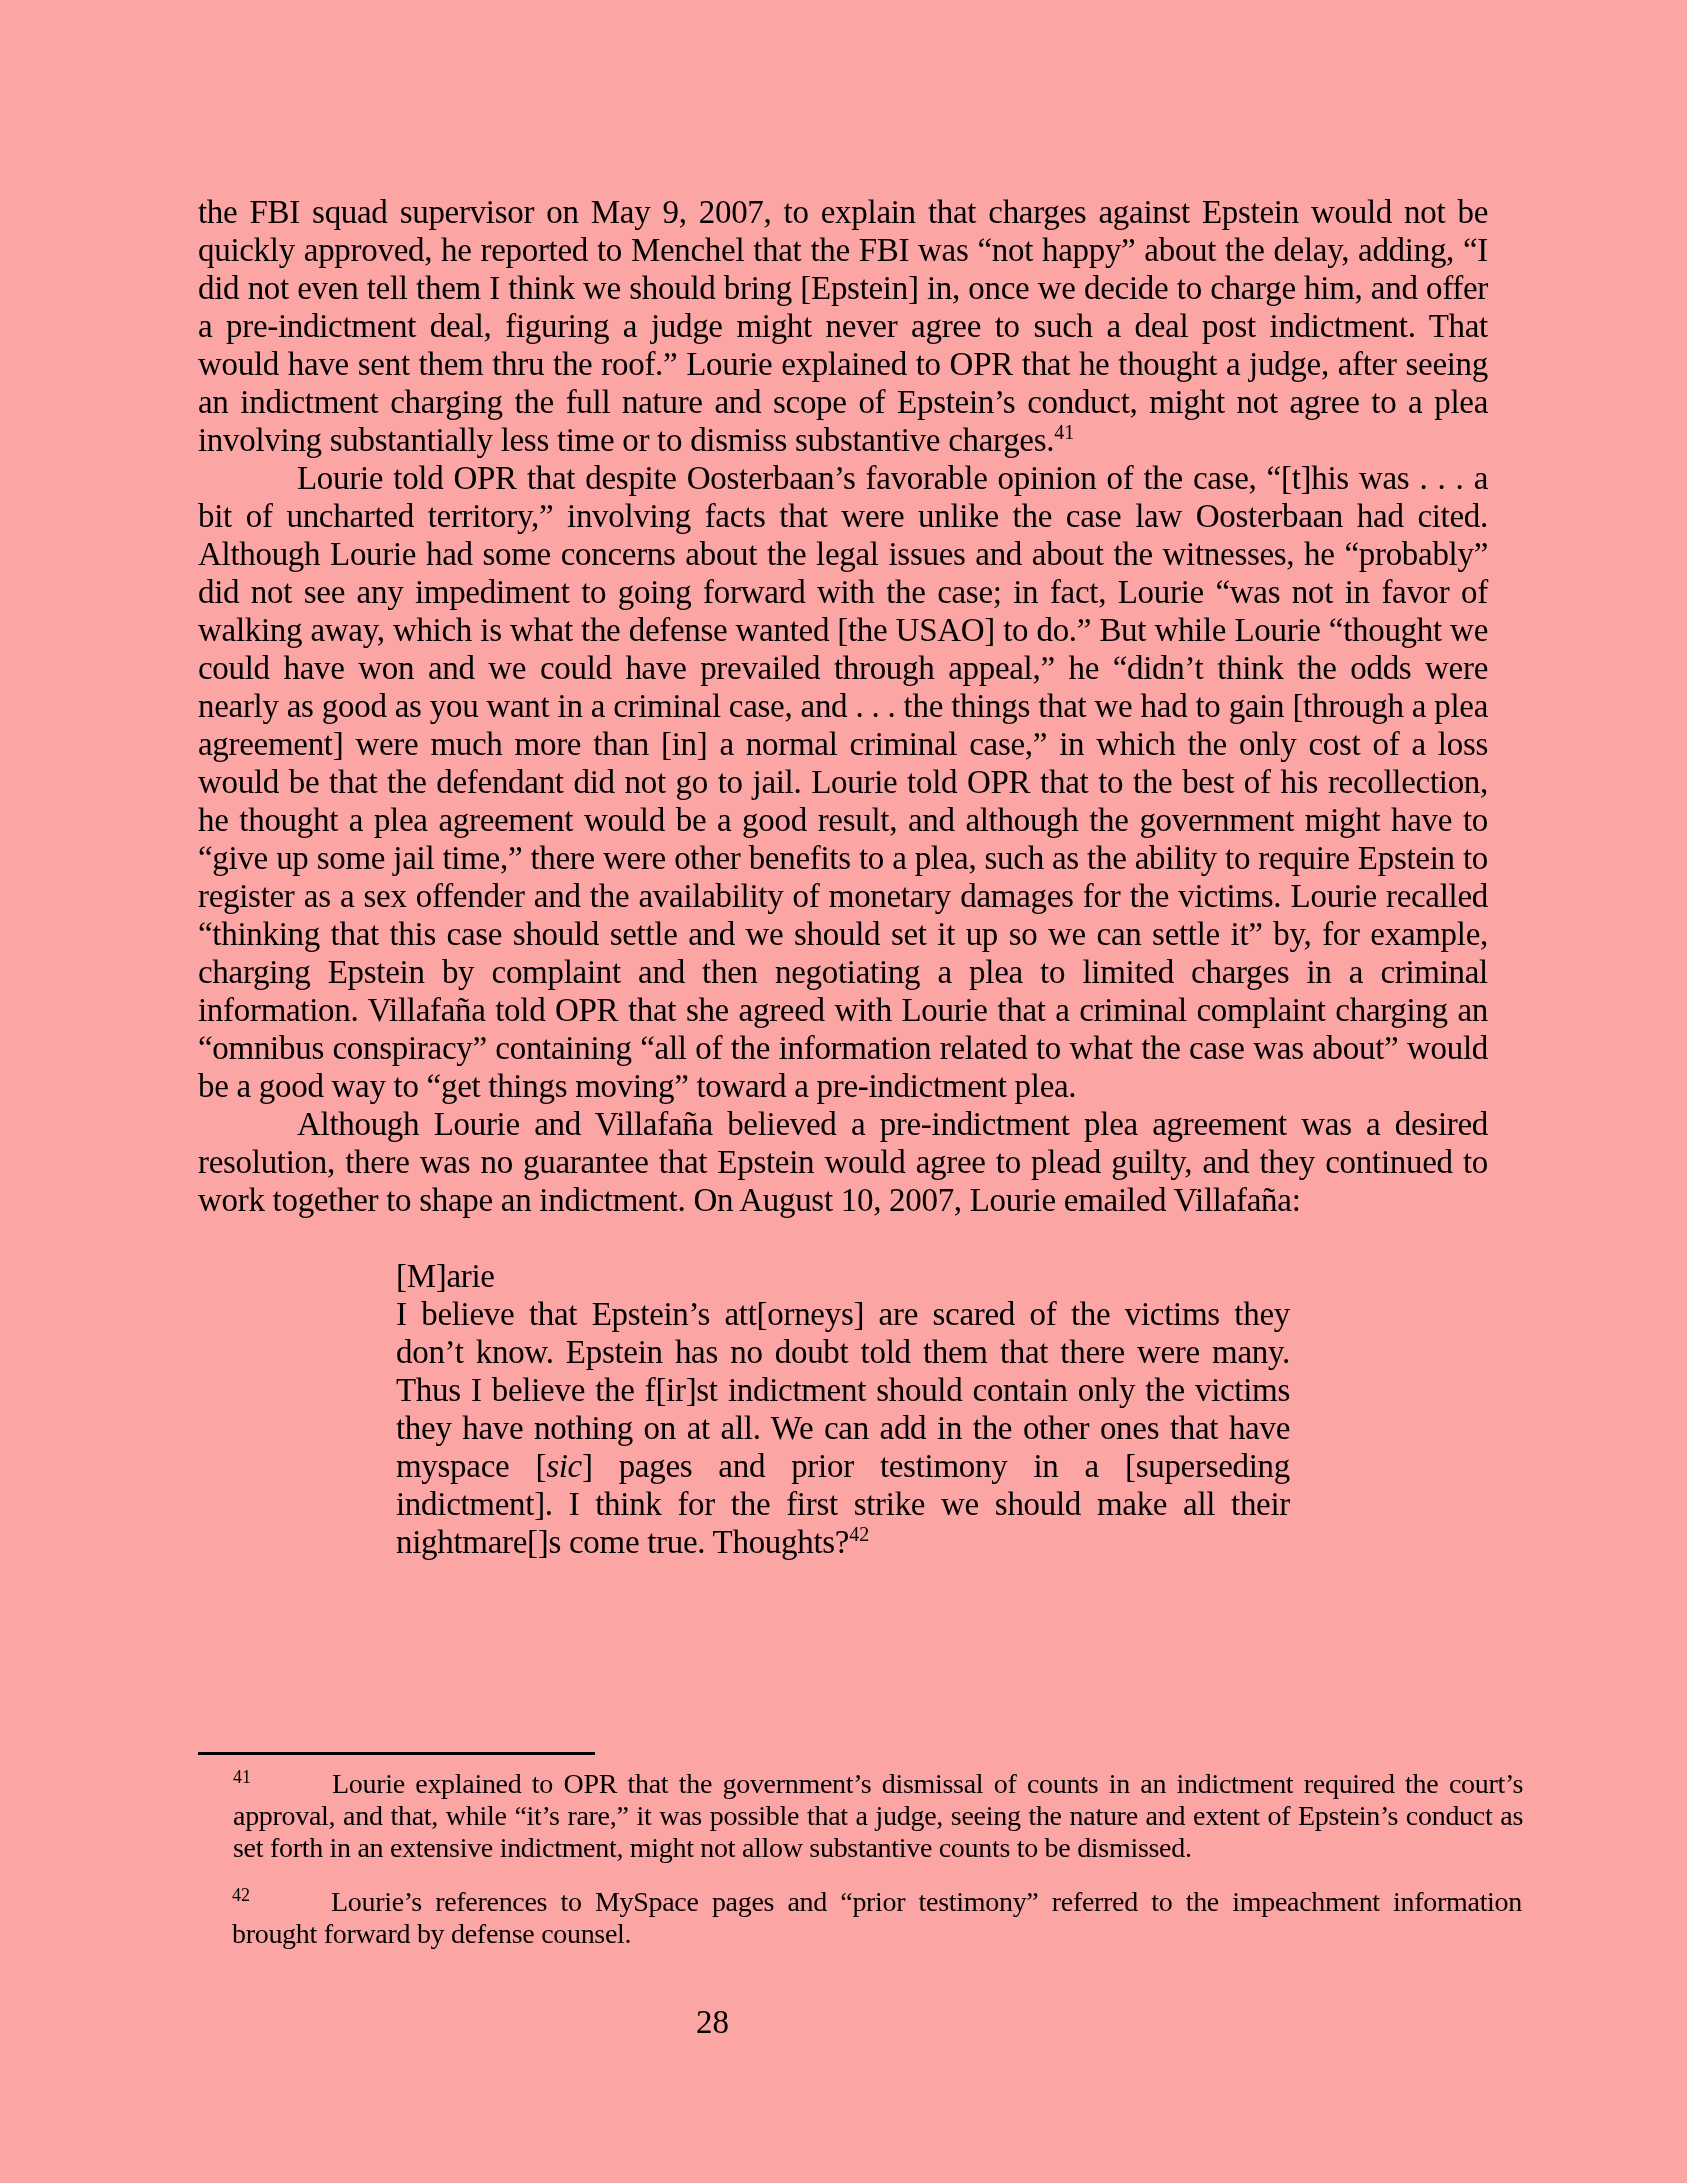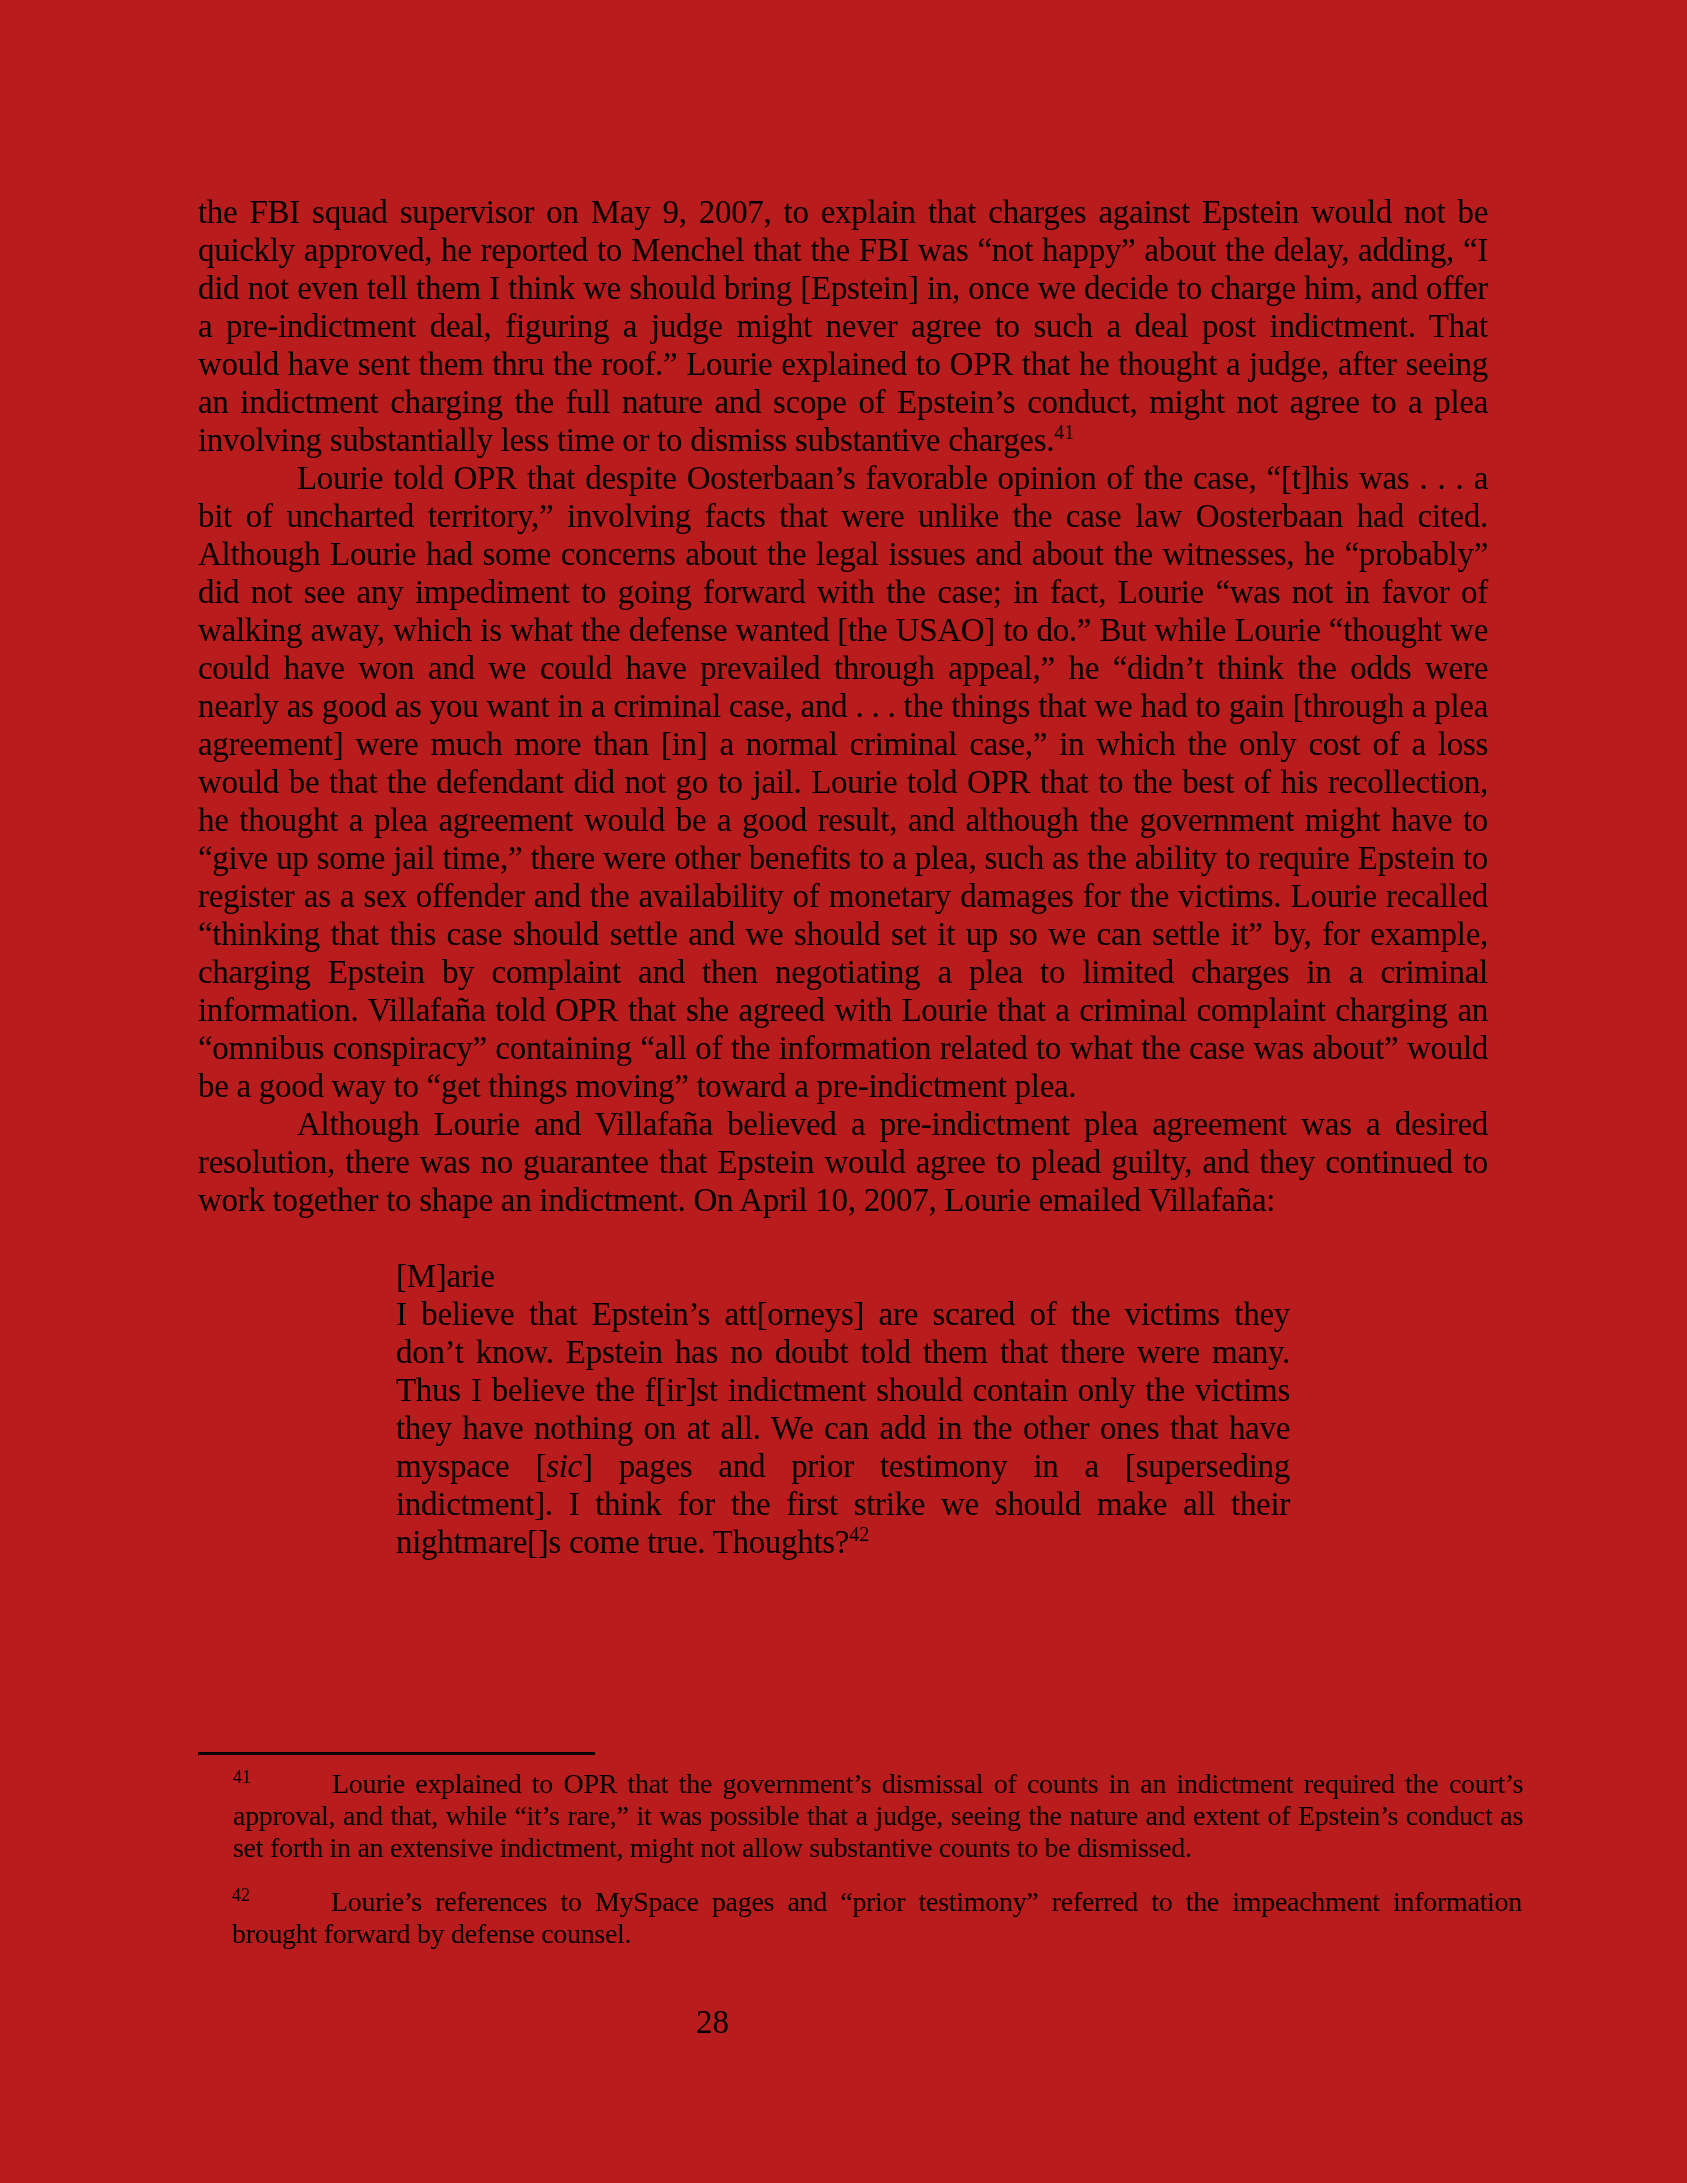--- a/index.html
+++ b/index.html
@@ -17,7 +17,7 @@
     left: 0; top: 0;
     width: 1687px;
     height: 2183px;
-    background: #b91c1c;
+    background: #fca5a5;
   }
   .content {
     position: absolute;

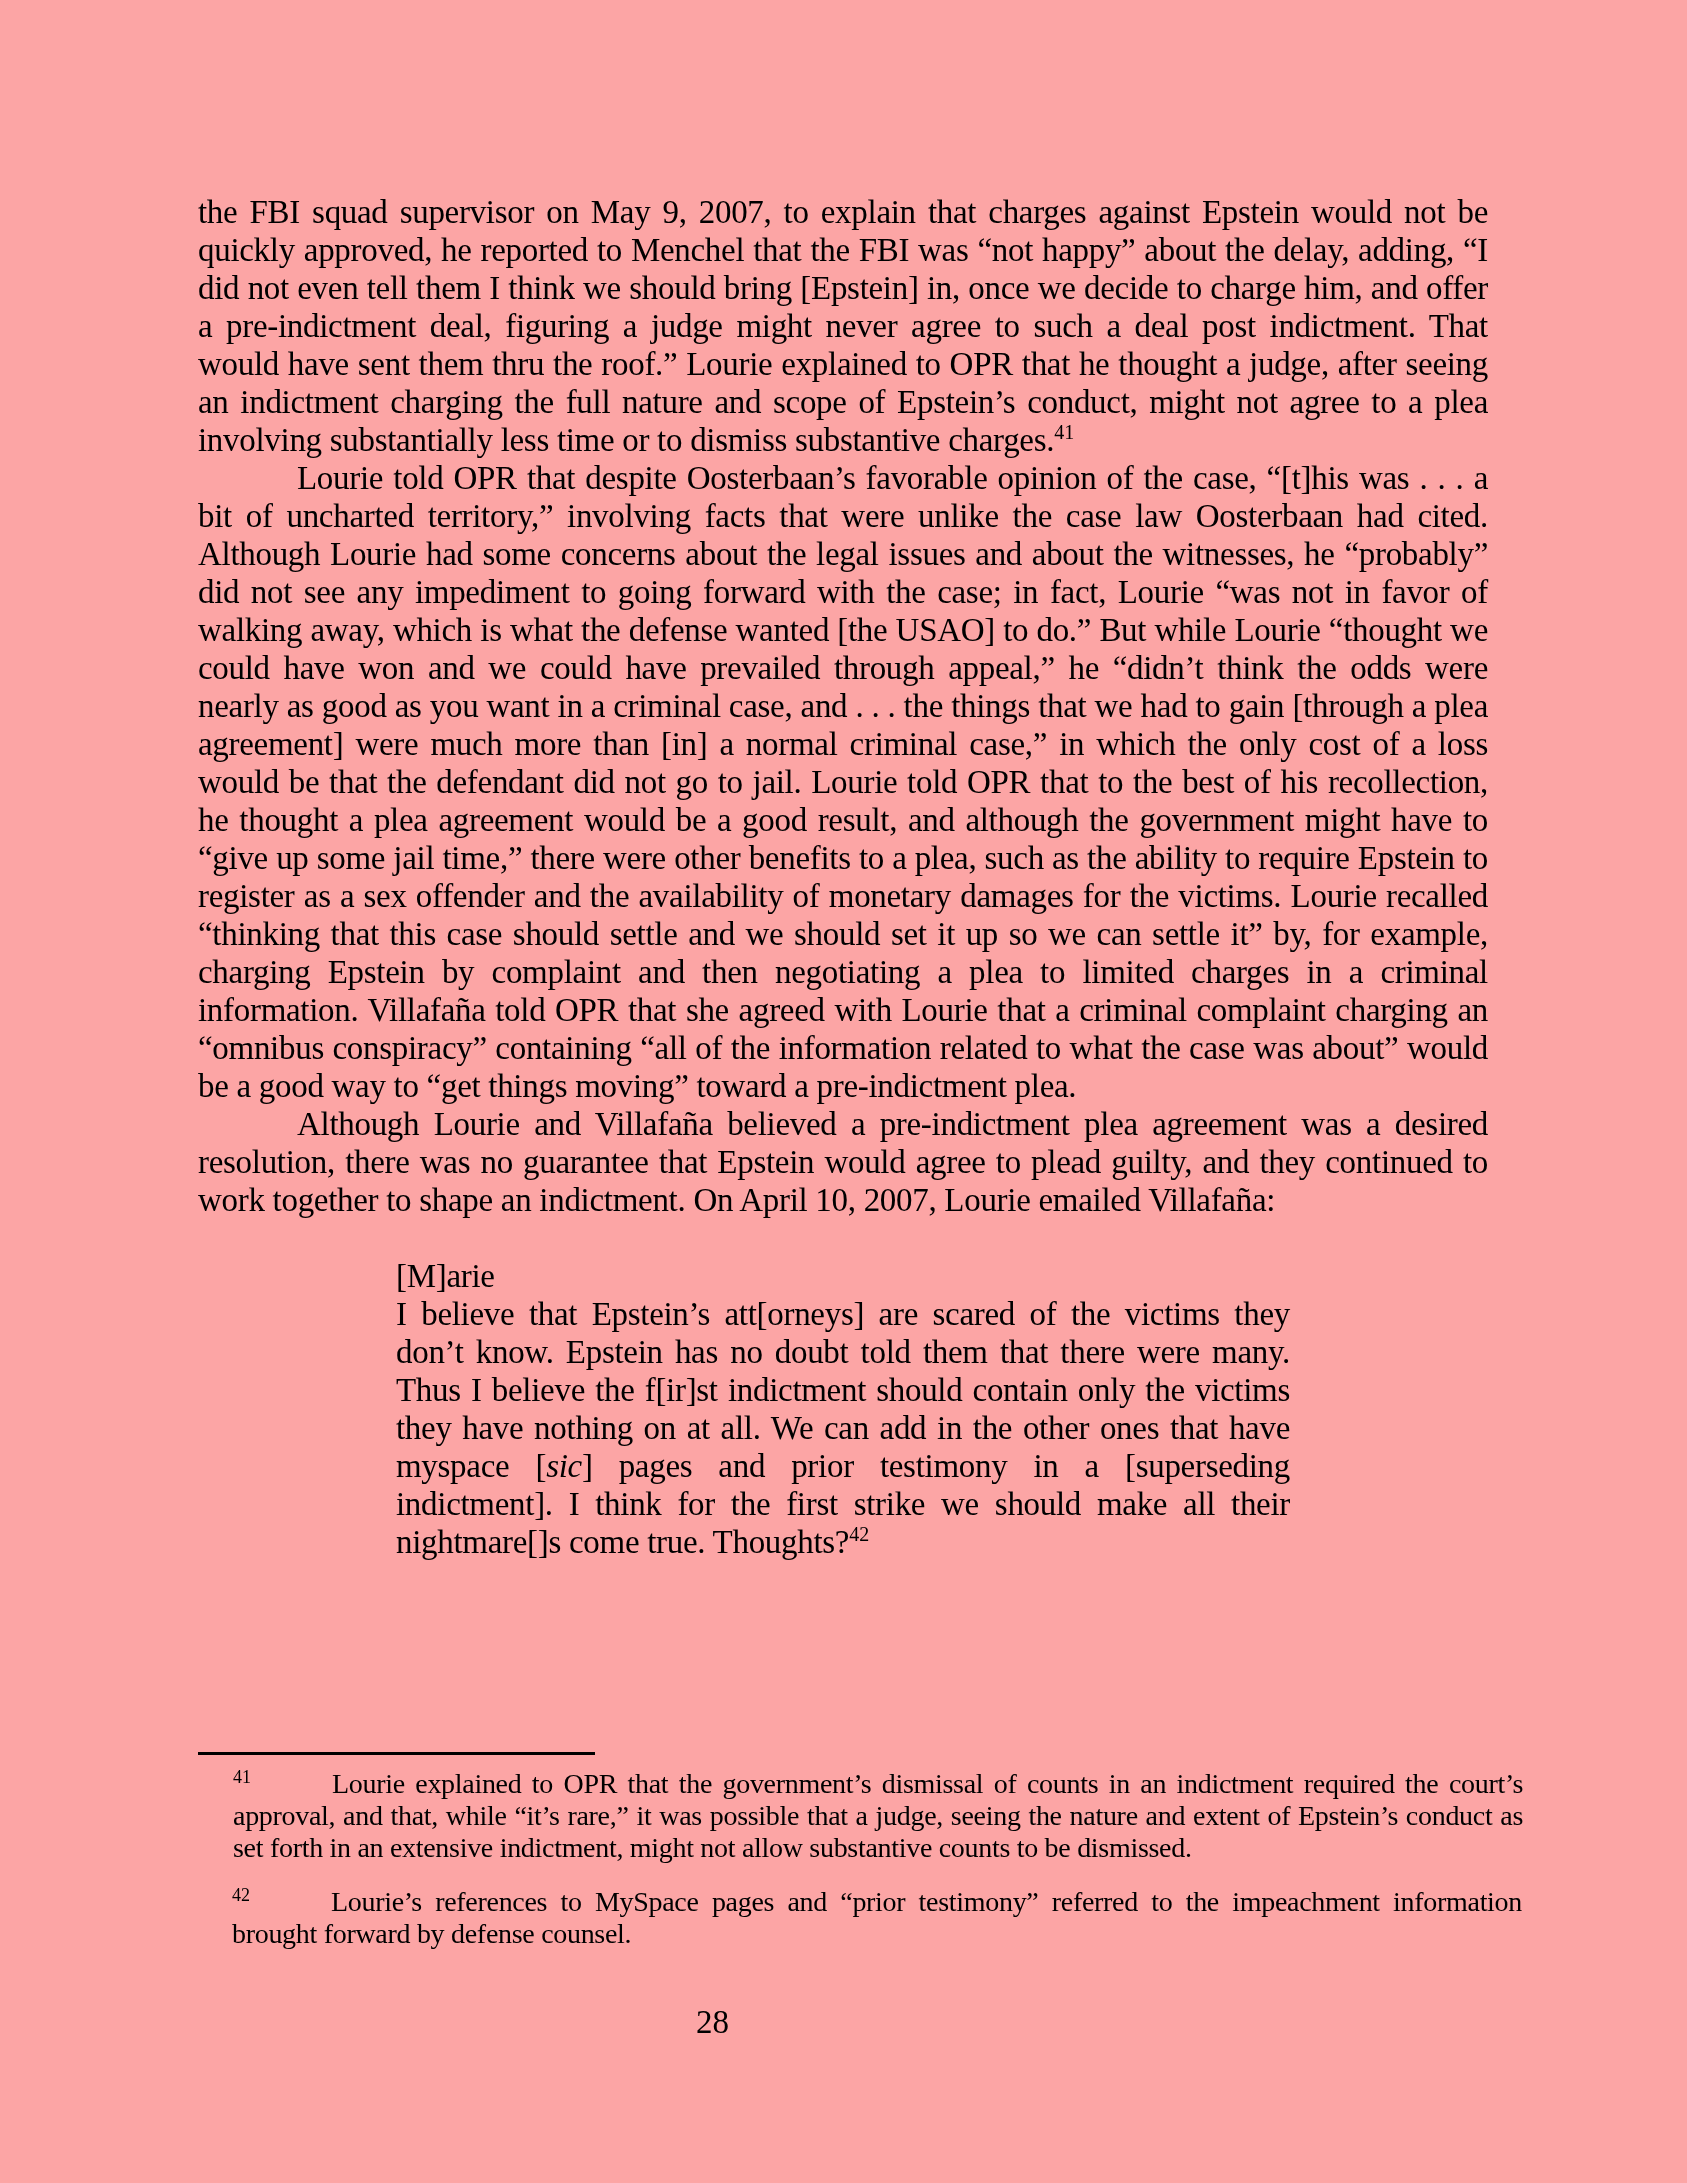--- a/index.html
+++ b/index.html
@@ -97,7 +97,7 @@
 
     <p class="para gap indent"><span>Lourie told OPR that despite Oosterbaan’s favorable opinion of the case, “[t]his was . . . a bit of uncharted territory,” involving facts that were unlike the case law Oosterbaan had cited.  Although Lourie had some concerns about the legal issues and about the witnesses, he “probably” did not see any impediment to going forward with the case; in fact, Lourie “was not in favor of walking away, which is what the defense wanted [the USAO] to do.”  But while Lourie “thought we could have won and we could have prevailed through appeal,” he “didn’t think the odds were nearly as good as you want in a criminal case, and . . . the things that we had to gain [through a plea agreement] were much more than [in] a normal criminal case,” in which the only cost of a loss would be that the defendant did not go to jail.  Lourie told OPR that to the best of his recollection, he thought a plea agreement would be a good result, and although the government might have to “give up some jail time,” there were other benefits to a plea, such as the ability to require Epstein to register as a sex offender and the availability of monetary damages for the victims.  Lourie recalled “thinking that this case should settle and we should set it up so we can settle it” by, for example, charging Epstein by complaint and then negotiating a plea to limited charges in a criminal information.  Villafaña told OPR that she agreed with Lourie that a criminal complaint charging an “omnibus conspiracy” containing “all of the information related to what the case was about” would be a good way to “get things moving” toward a pre-indictment plea.</span></p>
 
-    <p class="para gap indent"><span>Although Lourie and Villafaña believed a pre-indictment plea agreement was a desired resolution, there was no guarantee that Epstein would agree to plead guilty, and they continued to work together to shape an indictment.   On April 10, 2007, Lourie emailed Villafaña:</span></p>
+    <p class="para gap indent"><span>Although Lourie and Villafaña believed a pre-indictment plea agreement was a desired resolution, there was no guarantee that Epstein would agree to plead guilty, and they continued to work together to shape an indictment.   On August 10, 2007, Lourie emailed Villafaña:</span></p>
 
     <div class="quote">
       <div class="quote-line">[M]arie</div>

